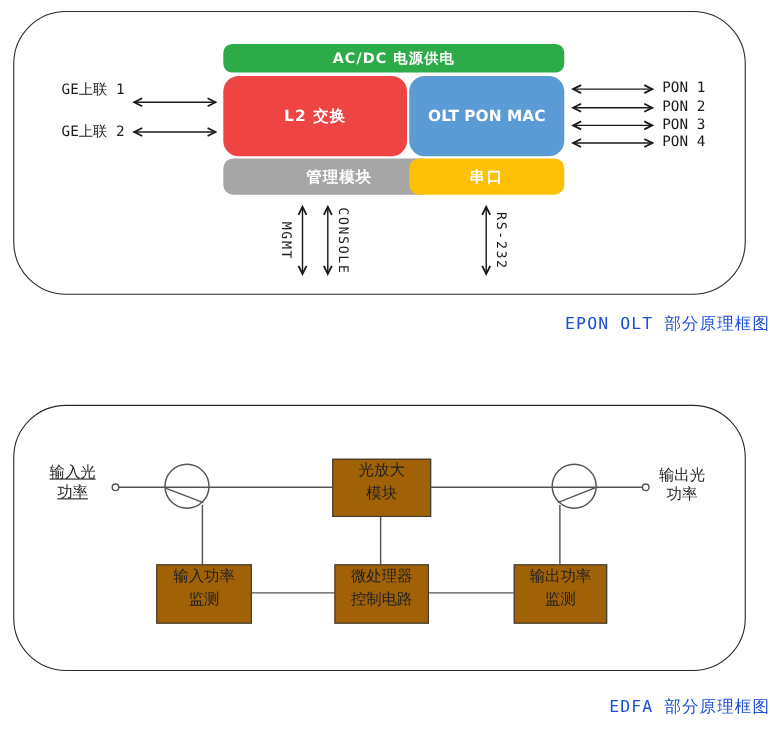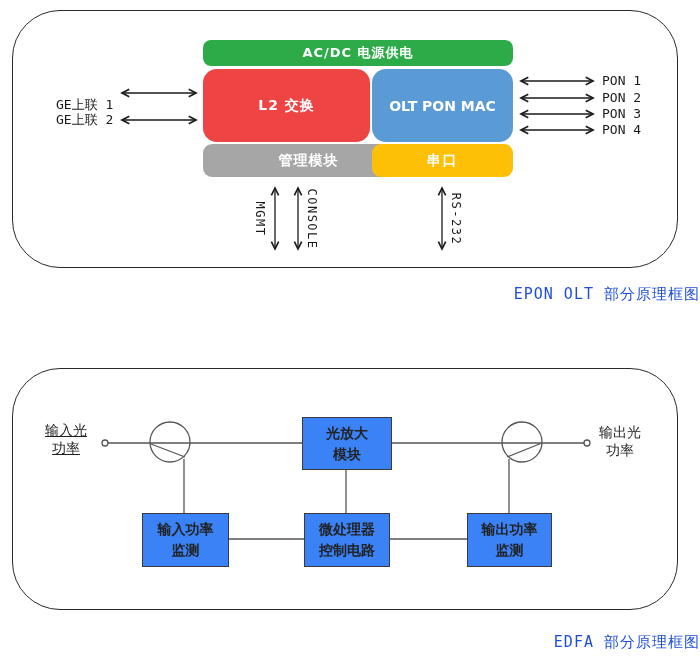--- a/index.html
+++ b/index.html
@@ -23,7 +23,7 @@
   .mono { font-family:"DejaVu Sans Mono","Liberation Mono",monospace; }
 
   .port-label { position:absolute; font-size:13px; white-space:nowrap; }
-  .ge1 { left:56px;  top:96px; }
+  .ge1 { left:56px;  top:72px; }
   .ge2 { left:56px;  top:111px; }
   .pon1 { left:602px; top:73px; }
   .pon2 { left:602px; top:90px; }

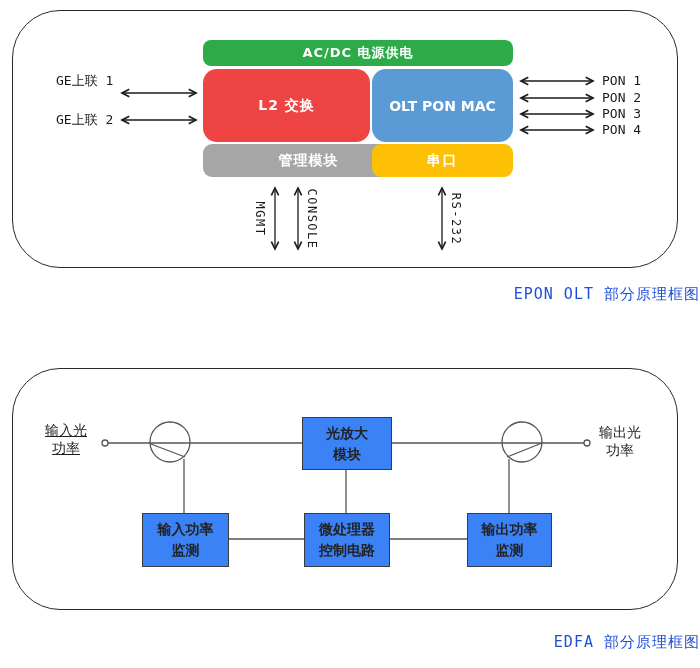--- a/index.html
+++ b/index.html
@@ -38,9 +38,9 @@
   .caption-epon { top:285px; }
   .caption-edfa { top:633px; }
 
-  .ebox { position:absolute; background:#3b82f6; border:1.6px solid #3a3a3a;
-          display:flex; flex-direction:column; align-items:center; justify-content:center;
-          font-size:14px; line-height:21px; text-align:center; color:#222;font-weight:bold; }
+  .ebox { position:absolute; background:#a16207; border:1.6px solid #3a3a3a;
+          display:flex; flex-direction:column; align-items:center; 
+          font-size:14px; line-height:21px; text-align:center; color:#222; }
   .ebox-amp    { left:302px; top:417px; width:88px; height:51px; }
   .ebox-inmon  { left:142px; top:513px; width:85px; height:52px; }
   .ebox-mcu    { left:304px; top:513px; width:84px; height:52px; }

